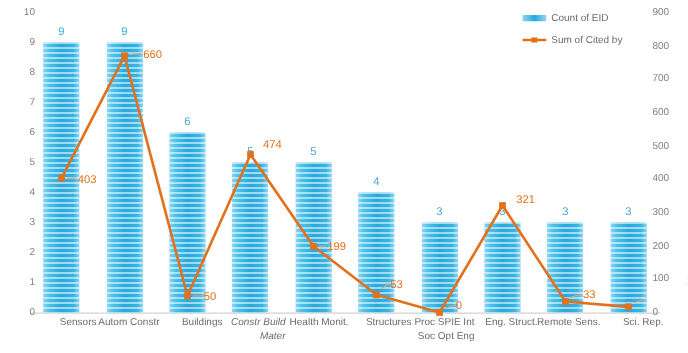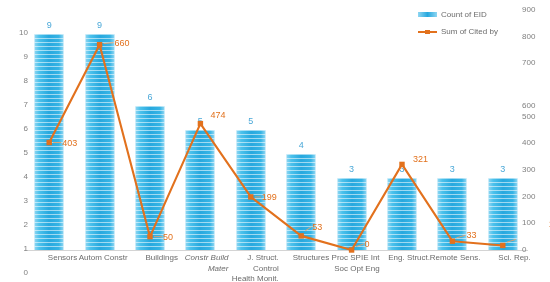--- a/index.html
+++ b/index.html
@@ -26,7 +26,7 @@
     line-height: 8px;
     white-space: nowrap;
   }
-  .axis-tick.left  { right: 522px; text-align: right; margin-top: 23px; }
+  .axis-tick.left  { right: 522px; text-align: right; }
   .axis-tick.right { left: 522px;  text-align: left;  }
 
   #baseline {

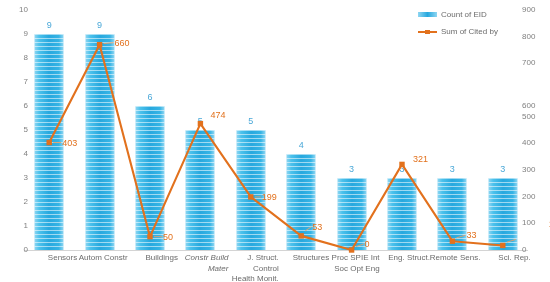--- a/index.html
+++ b/index.html
@@ -316,7 +316,7 @@
     <div class="axis-tick right" style="top: 166px;">300</div>
     <div class="axis-tick right" style="top: 139.333px;">400</div>
     <div class="axis-tick right" style="top: 112.667px;">500</div>
-    <div class="axis-tick right" style="top: 102px;">600</div>
+    <div class="axis-tick right" style="top: 86px;">600</div>
     <div class="axis-tick right" style="top: 59.3333px;">700</div>
     <div class="axis-tick right" style="top: 32.6667px;">800</div>
     <div class="axis-tick right" style="top: 6px;">900</div>

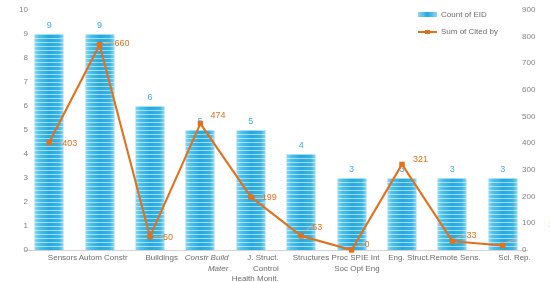--- a/index.html
+++ b/index.html
@@ -267,7 +267,6 @@
         <div>Mater</div>
       </div>
       <div class="cat" style="left: 198.8px;">
-        <div>J. Struct. Control</div>
         <div>Health Monit.</div>
       </div>
       <div class="cat" style="left: 249.2px;">

